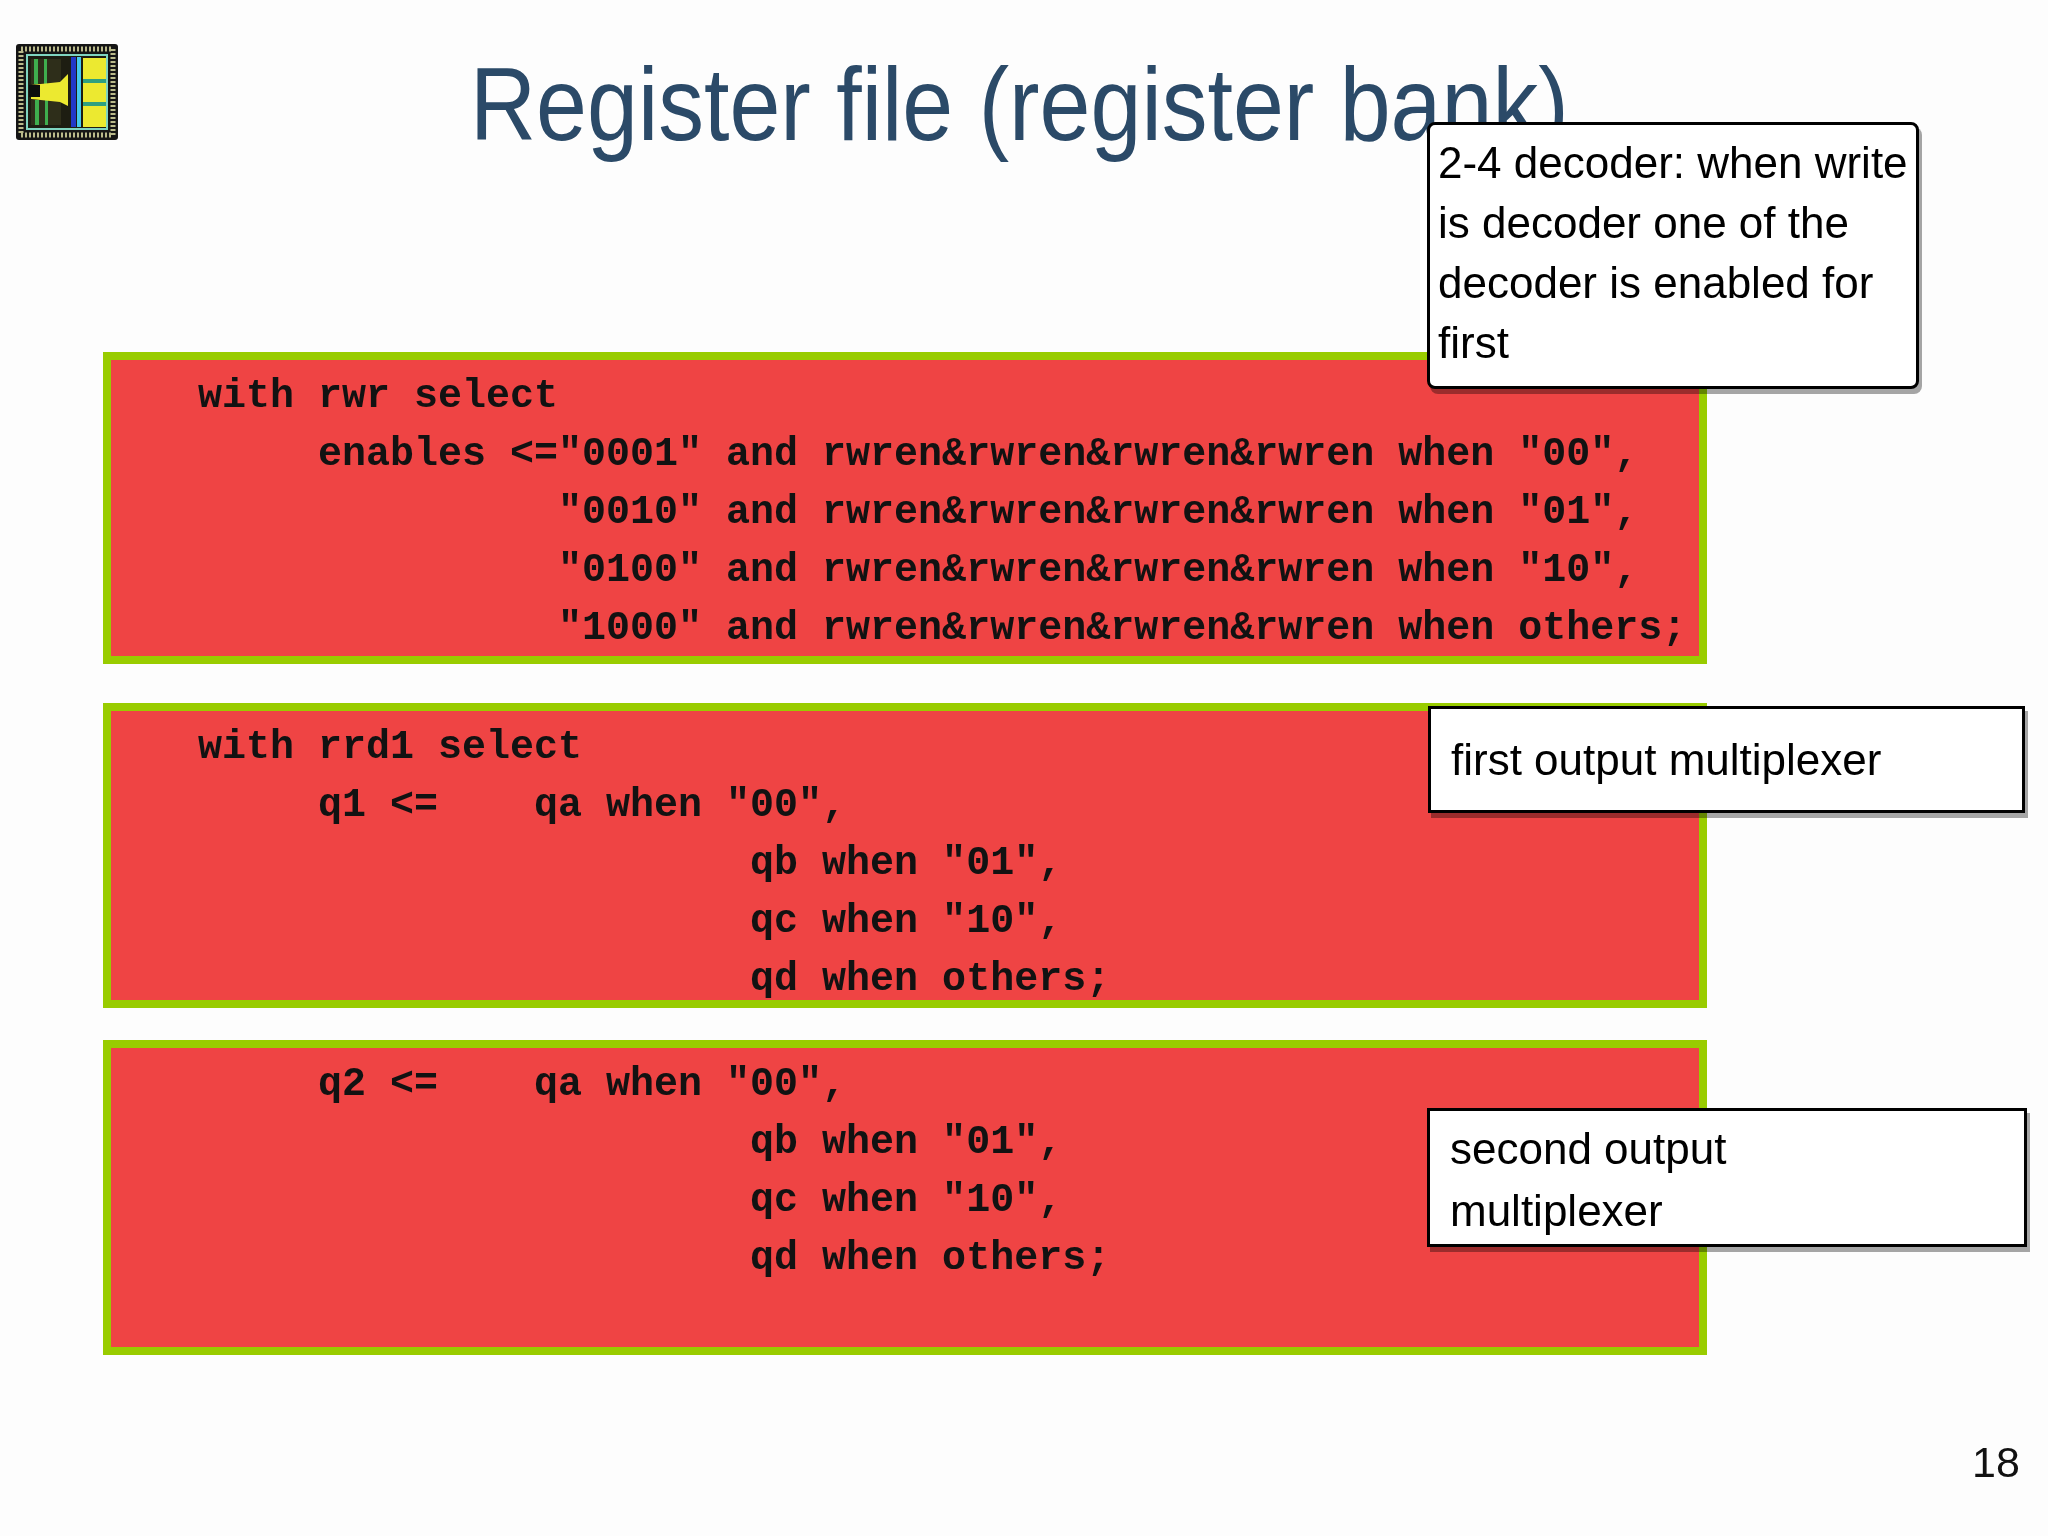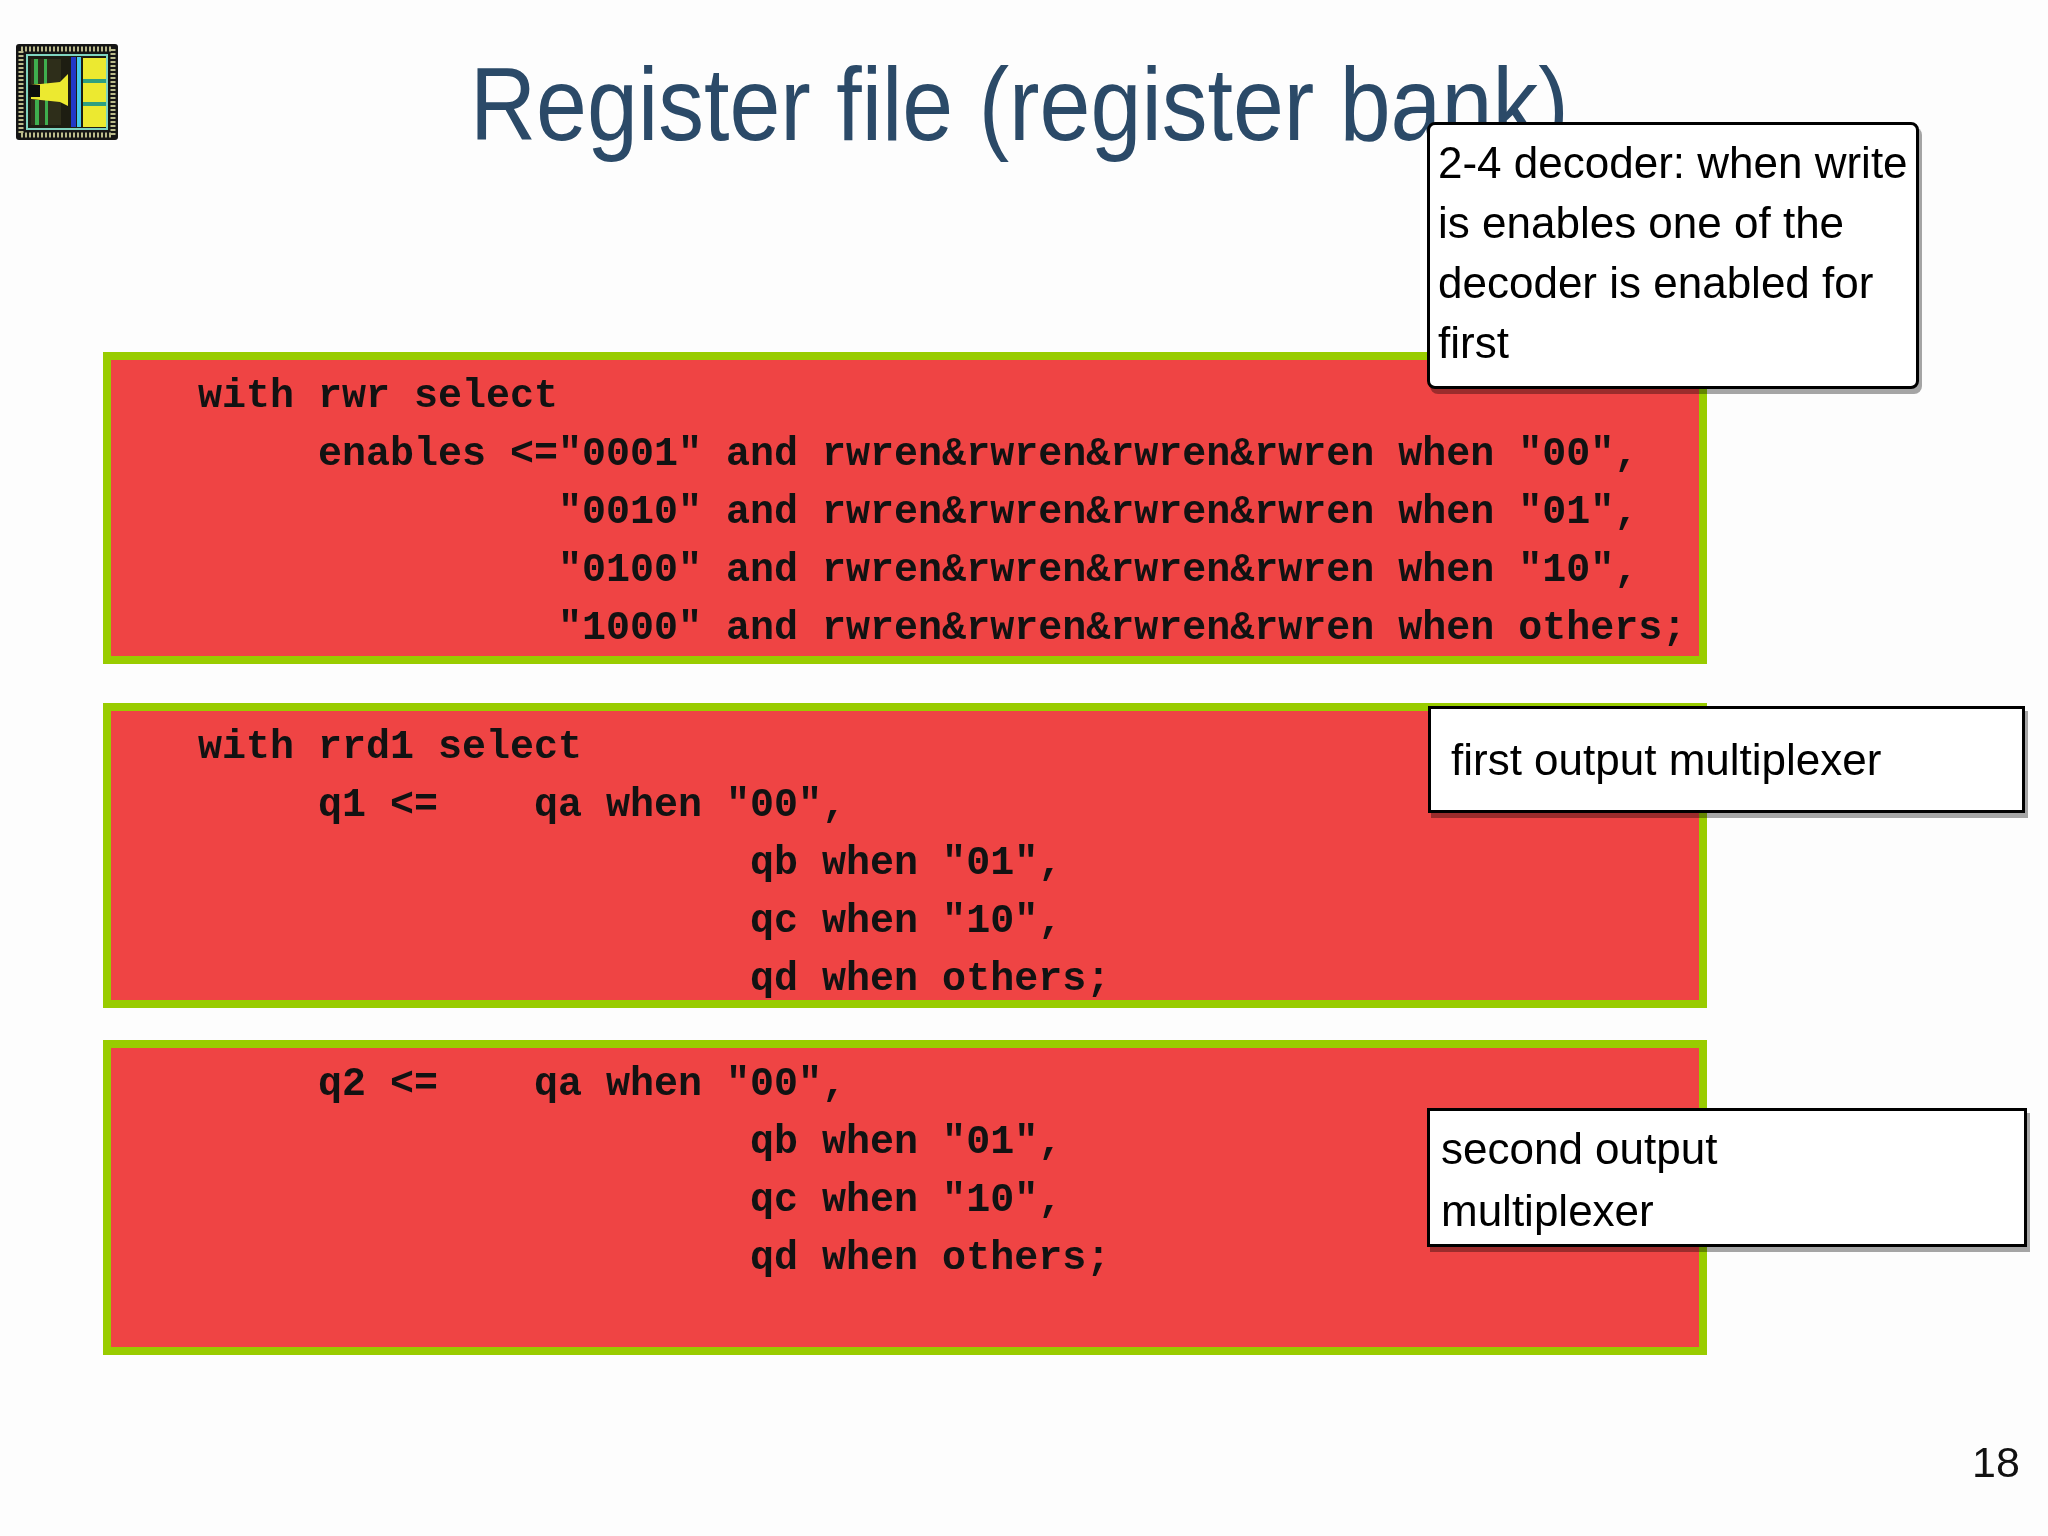--- a/index.html
+++ b/index.html
@@ -120,7 +120,7 @@
 
   <div class="callout" id="callout-decoder">
     <div class="callout-line">2-4 decoder: when write</div>
-    <div class="callout-line">is enables one of the</div>
+    <div class="callout-line">is decoder one of the</div>
     <div class="callout-line">decoder is enabled for</div>
     <div class="callout-line">first</div>
   </div>

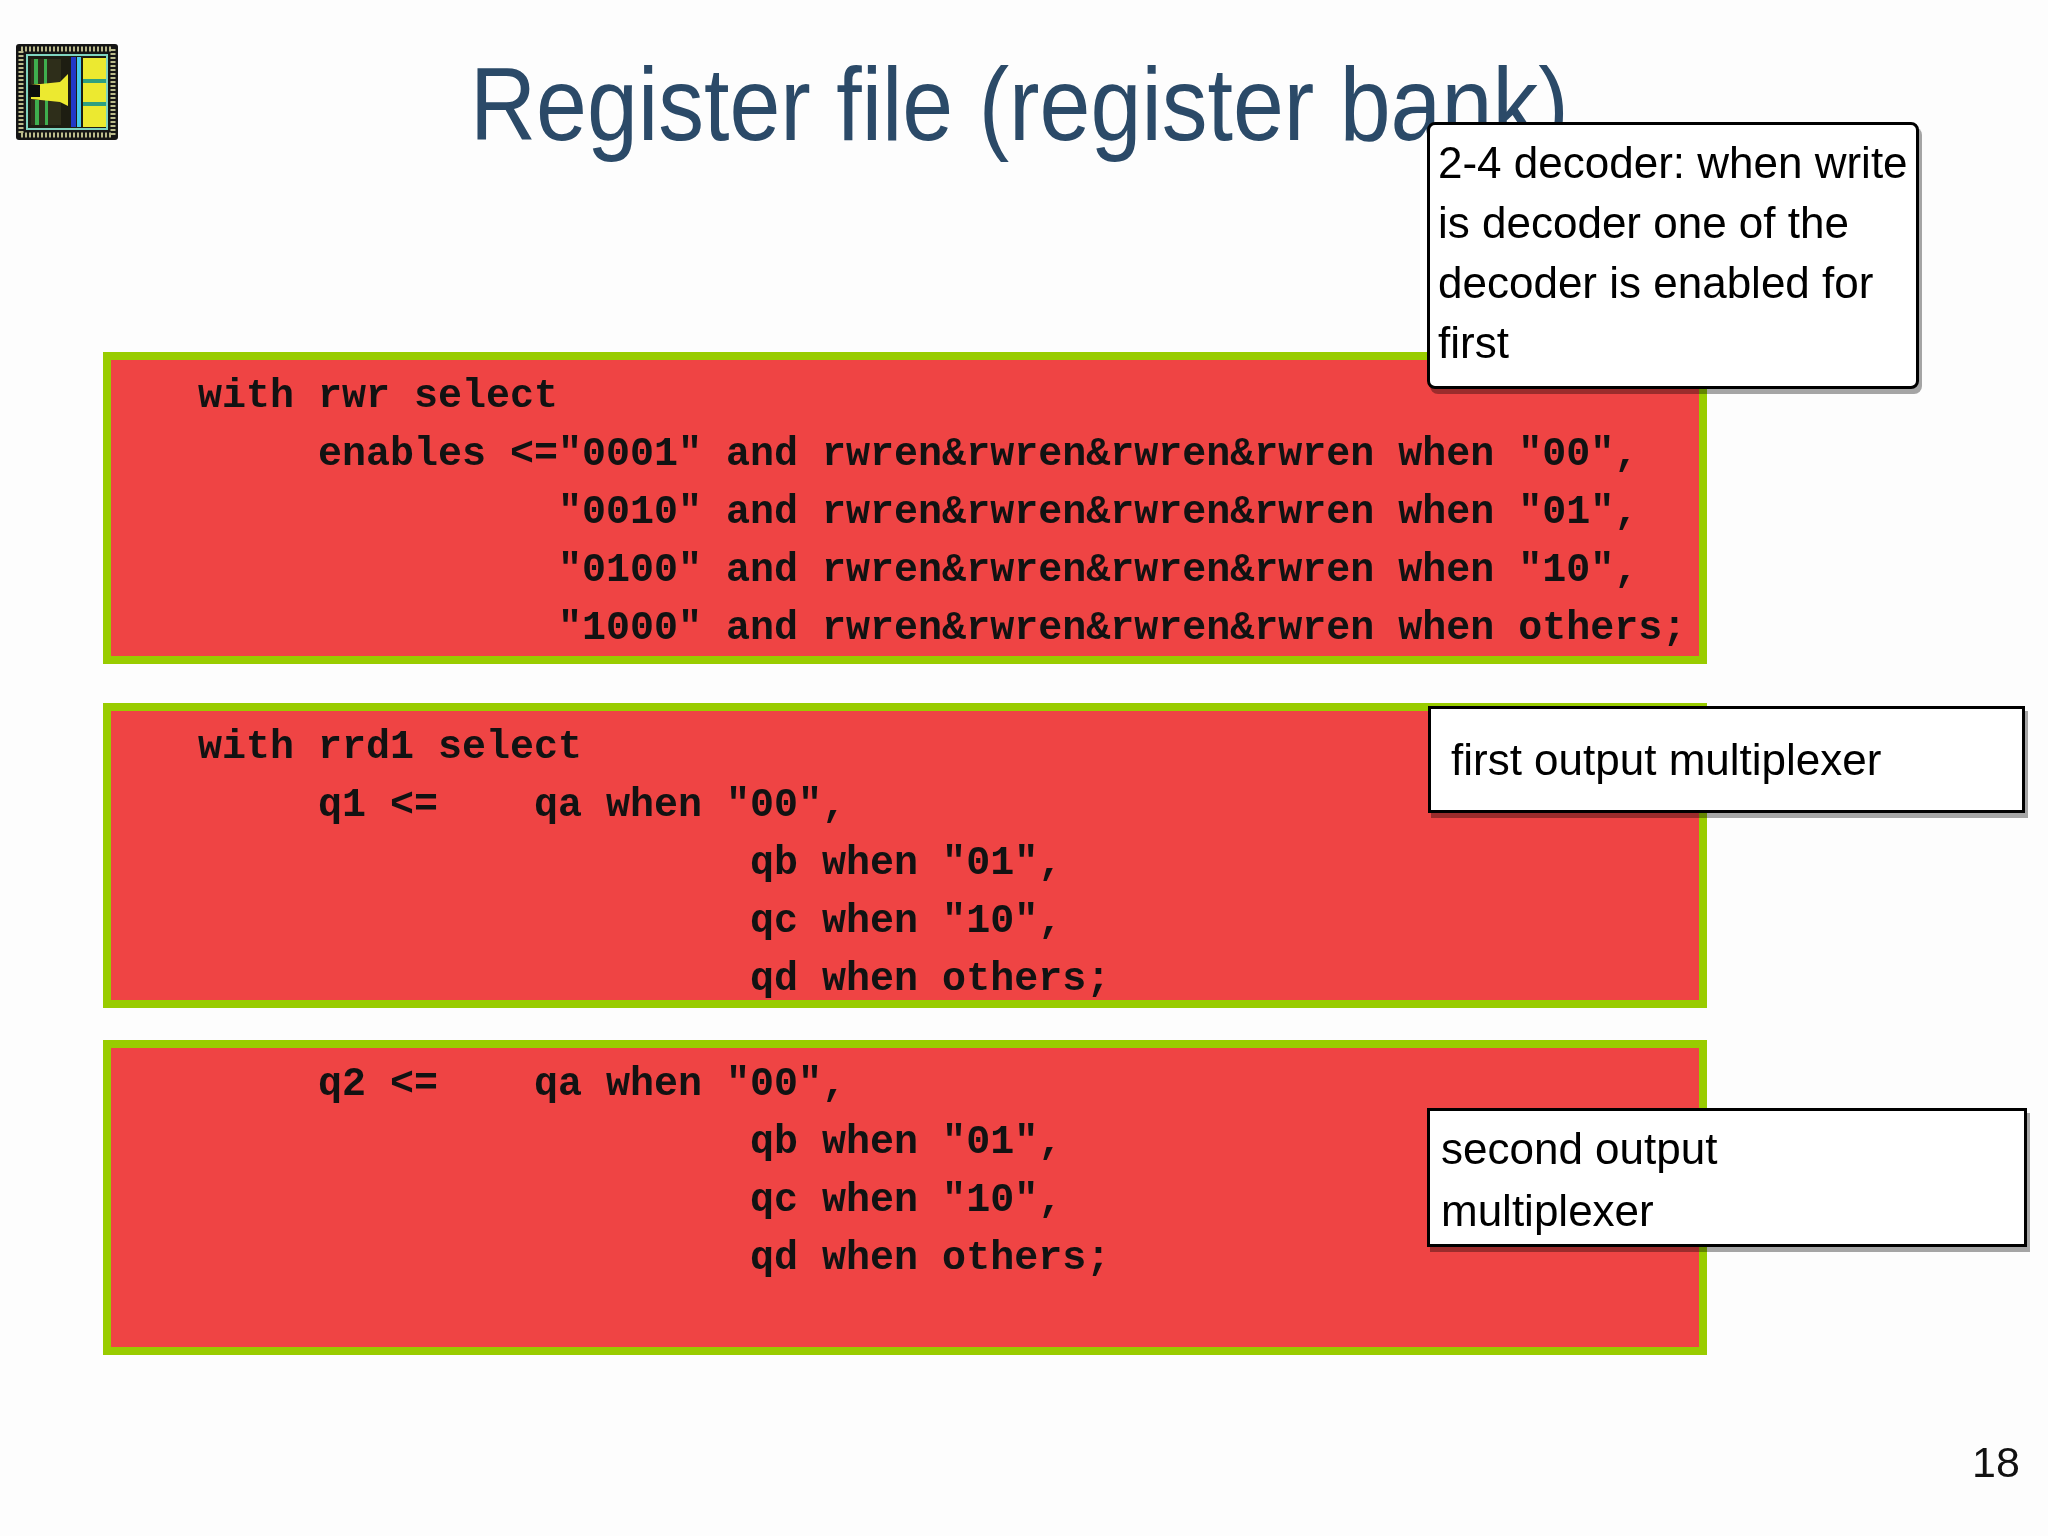--- a/index.html
+++ b/index.html
@@ -65,7 +65,7 @@
   }
   #callout-mux2{
     left:1427px;top:1108px;width:600px;height:139px;
-    padding:7px 11px;
+    padding:7px 20px;
     font-size:44px;line-height:62px;
   }
   

